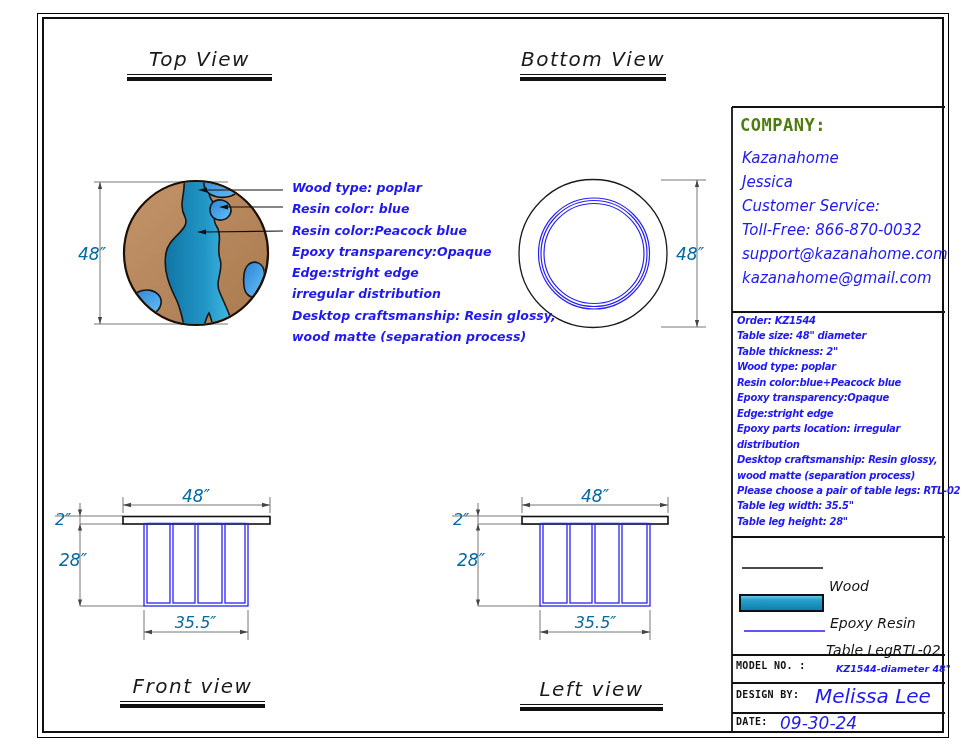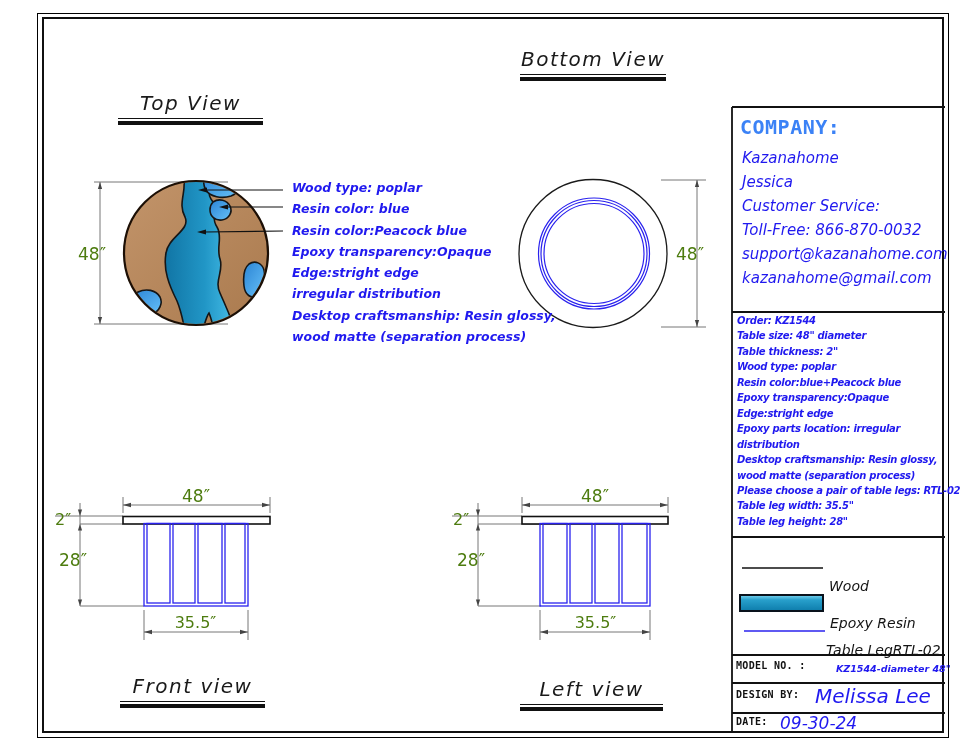--- a/index.html
+++ b/index.html
@@ -208,7 +208,7 @@
     </g>
   </svg>
 
-  <div class="view-title" style="left:118px;top:47px;width:145px;margin-top:44px;">
+  <div class="view-title" style="left:127px;top:47px;width:145px;">
     <div class="vt-text">Top View</div>
     <div class="uline"></div>
   </div>

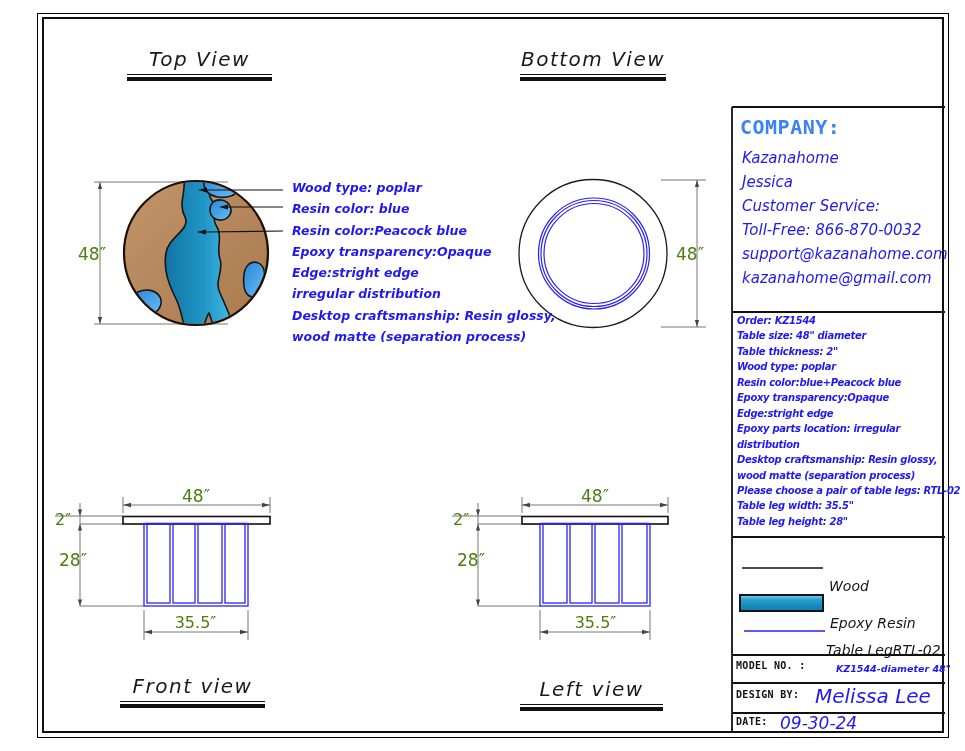--- a/index.html
+++ b/index.html
@@ -24,8 +24,8 @@
   .annotations{position:absolute;left:292px;top:177px;line-height:21.3px;
                font-style:italic;font-weight:600;font-size:12.5px;color:#2019ef;}
   
-  .company-label{position:absolute;left:740px;top:115px;color:#3b82f6;
-                 font-family:"DejaVu Sans Mono",monospace;font-weight:700;font-size:20px;letter-spacing:.5px;}
+  .company-label{position:absolute;left:740px;top:115px;color:#4d7c0f;
+                 font-family:"DejaVu Sans Mono",monospace;font-weight:700;font-size:17px;letter-spacing:.5px;}
   .company-lines{position:absolute;left:742px;top:146px;line-height:24px;
                  font-style:italic;font-size:15px;color:#2019ef;}
   .order-lines{position:absolute;left:737px;top:313px;line-height:15.45px;

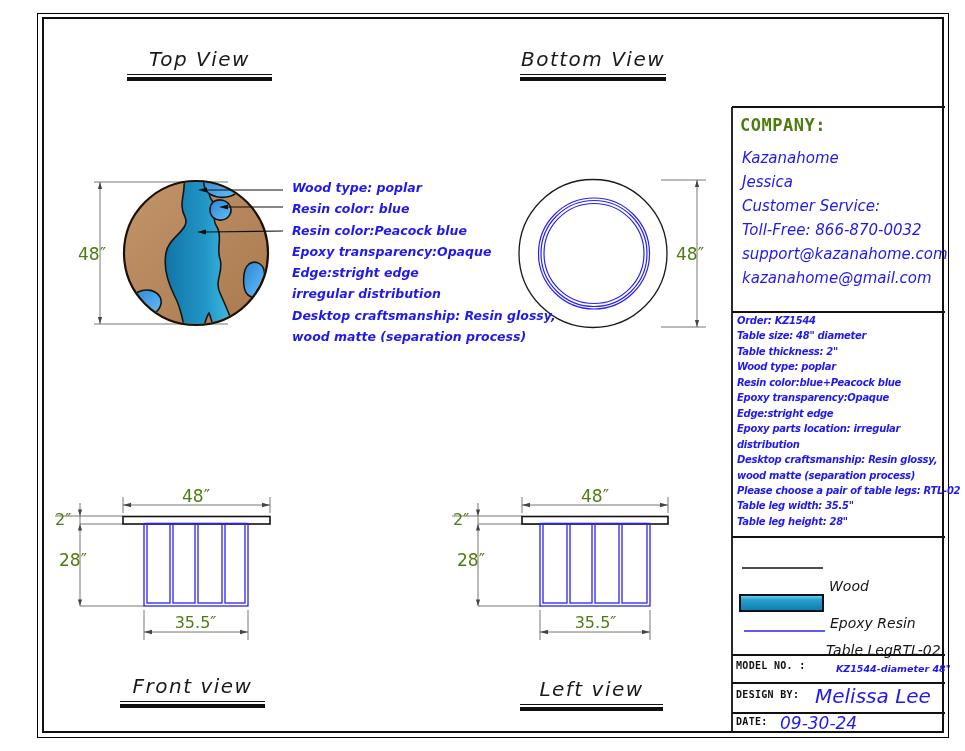--- a/index.html
+++ b/index.html
@@ -17,7 +17,7 @@
   .uline{margin-top:3px;border-top:1.5px solid #111;}
   .uline::after{content:"";display:block;height:3.5px;background:#111;margin-top:2px;}
   
-  .dim{position:absolute;color:#4d7c0f;font-size:16px;white-space:nowrap;}
+  .dim{position:absolute;color:#0369a1;font-style:italic;font-size:16px;white-space:nowrap;}
   .dim.center{text-align:center;}
   .dim.big{font-size:17px;}
   

